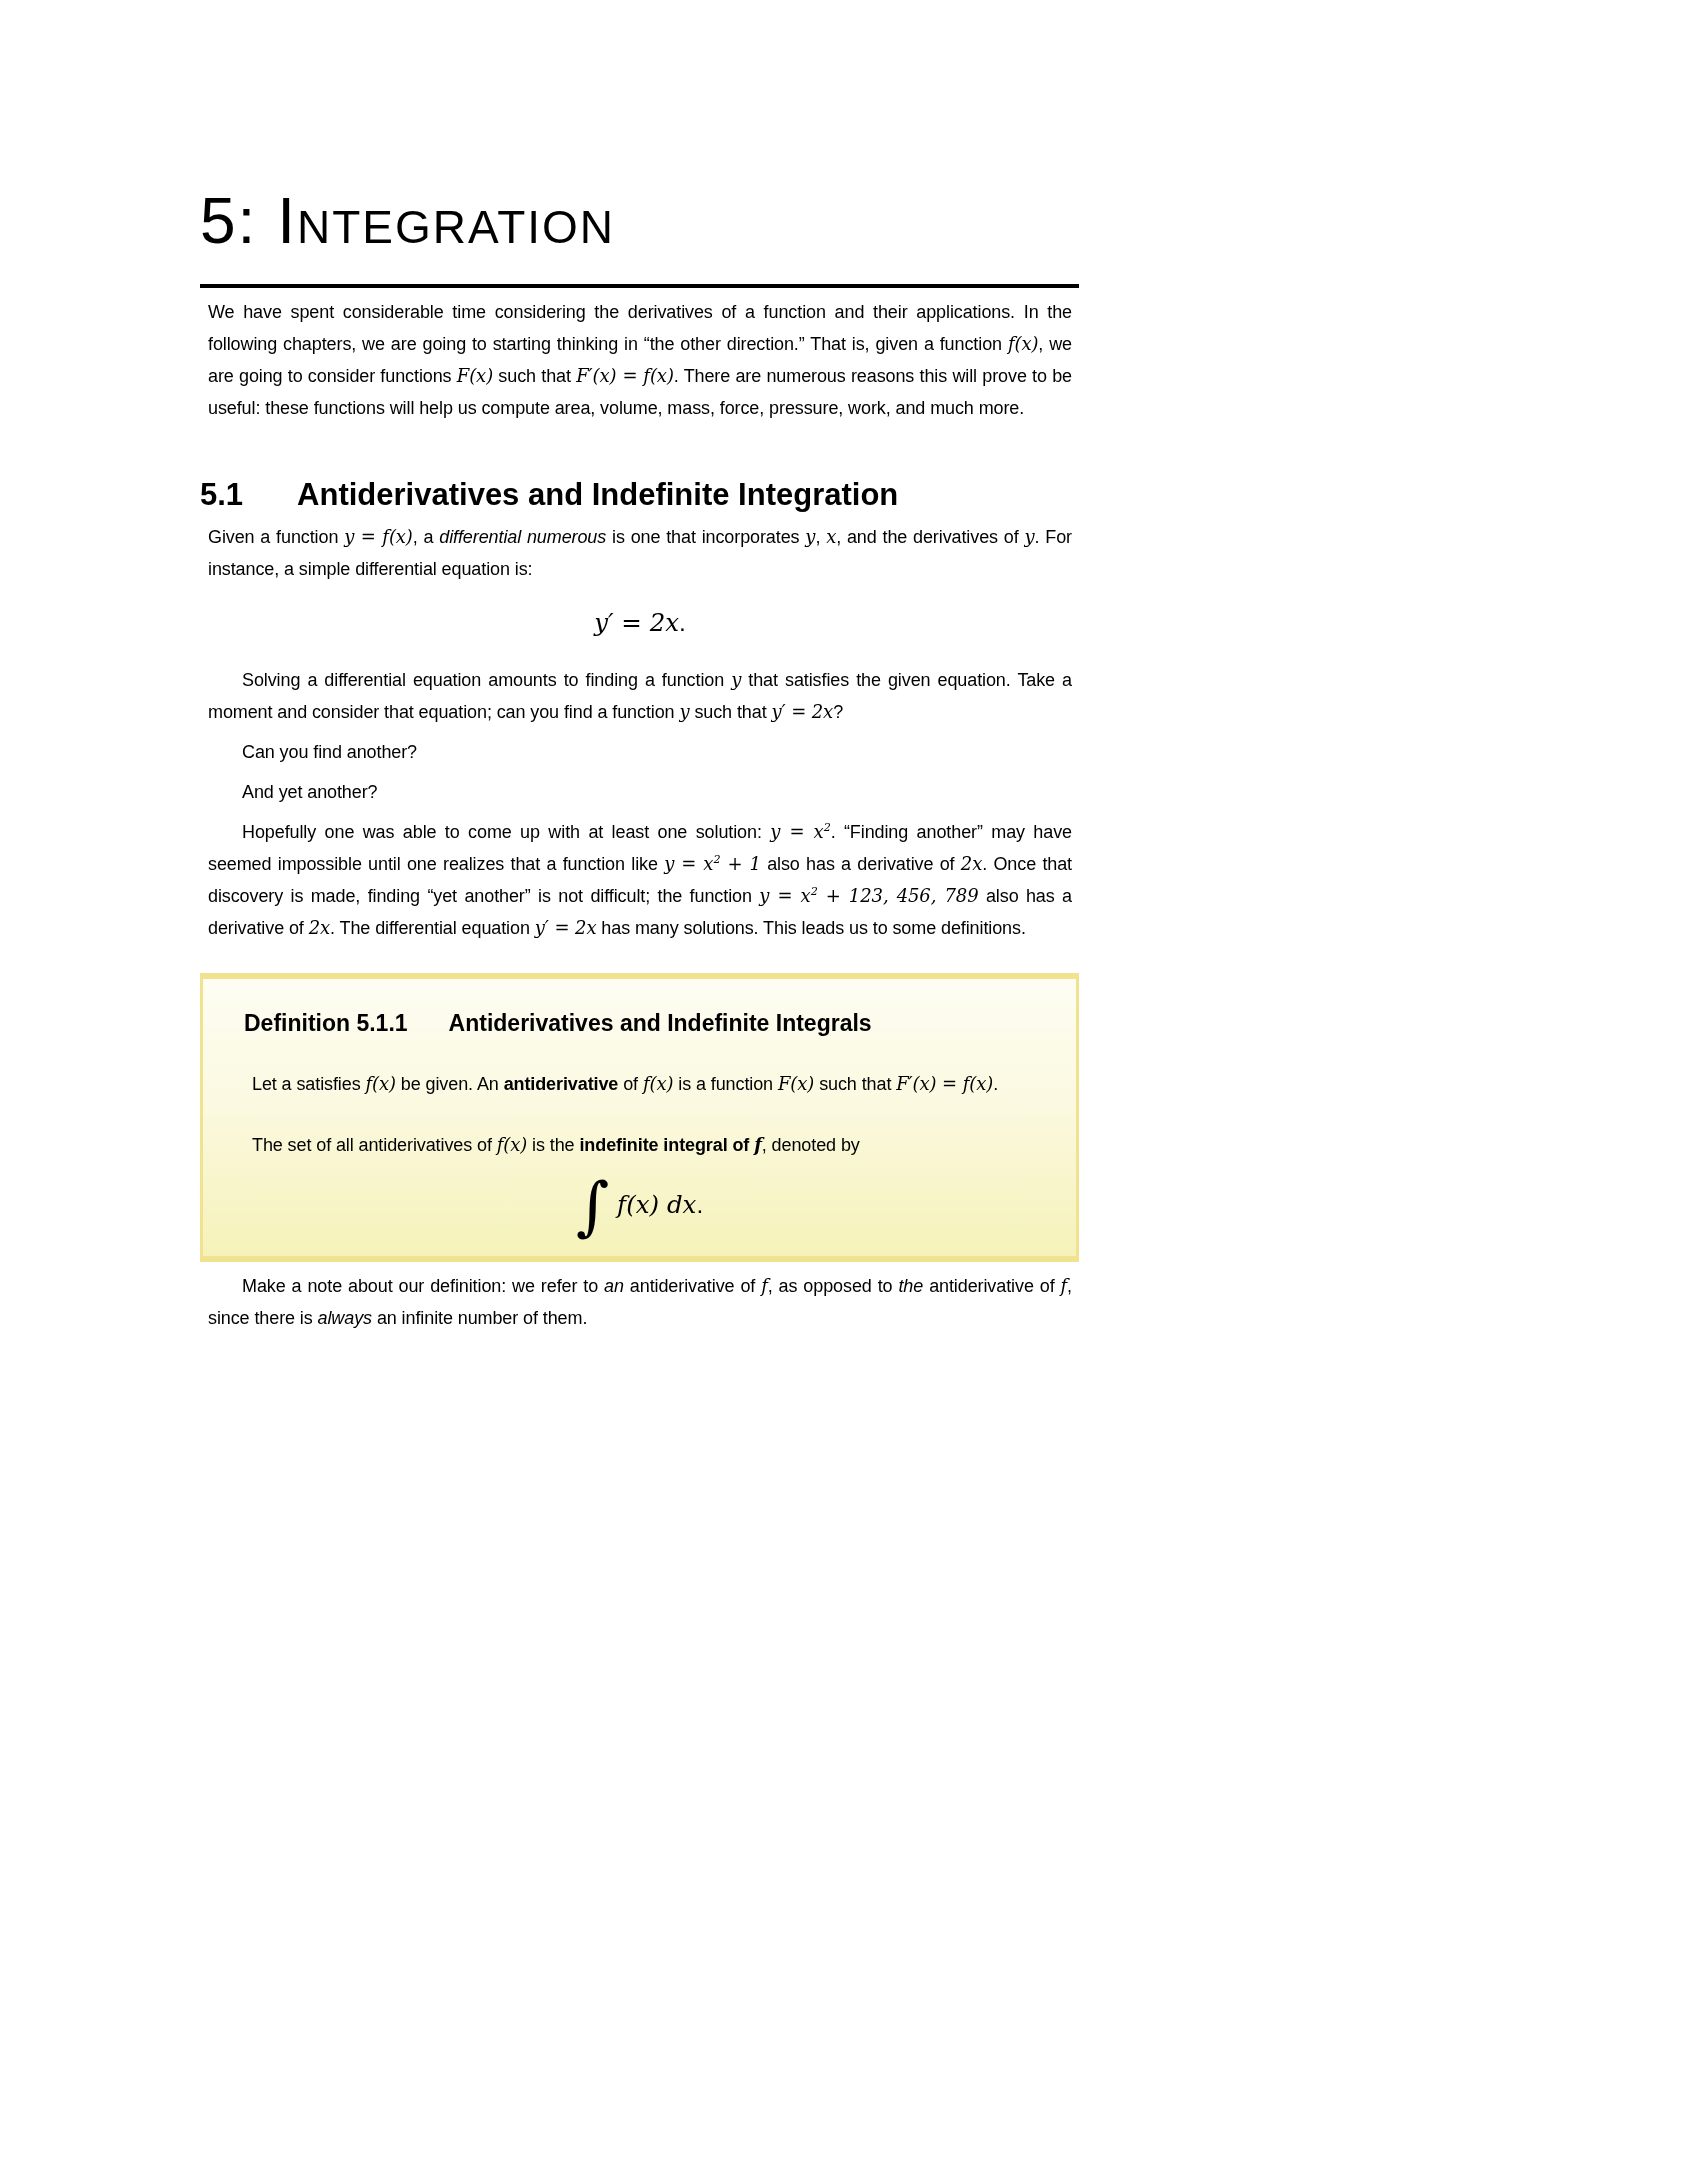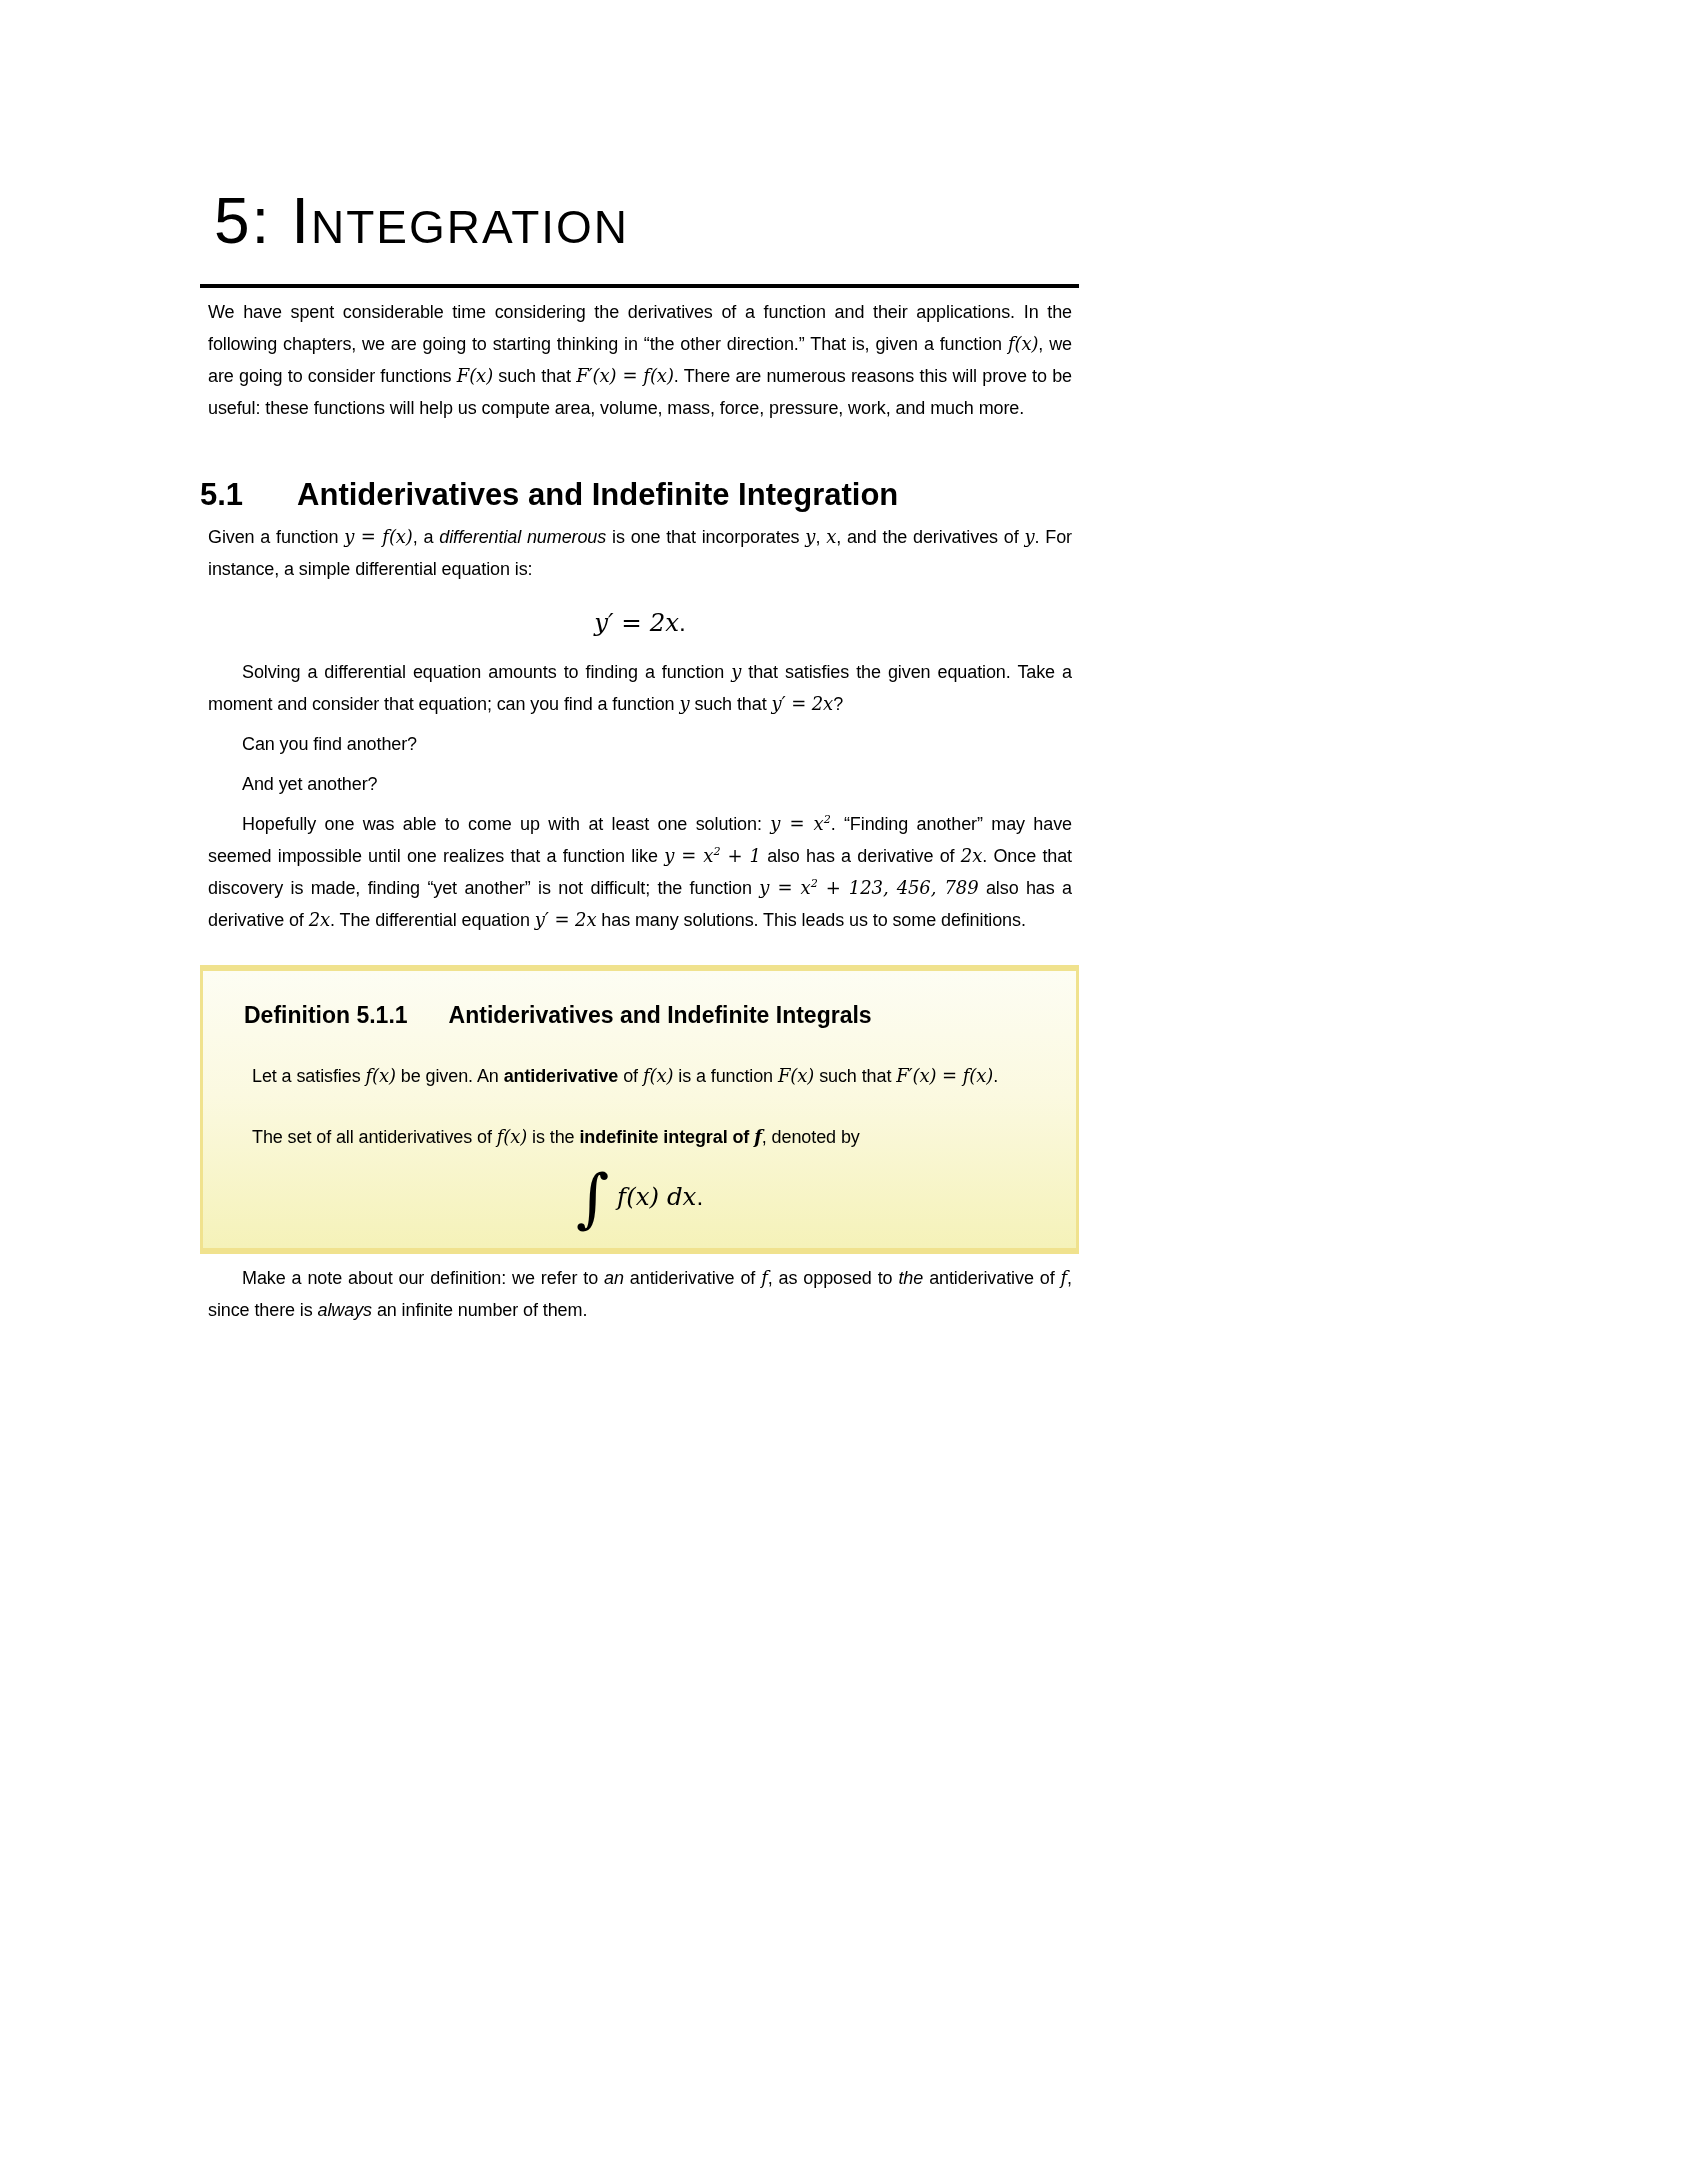--- a/index.html
+++ b/index.html
@@ -26,7 +26,7 @@
     margin:0;font-weight:400;line-height:64px;white-space:nowrap;
     letter-spacing:2px;color:var(--text);
   }
-  .t-big{font-size:64px;margin-left:14px;}
+  .t-big{font-size:64px;}
   .t-sc{font-size:46px;}
   .rule{height:4px;background:var(--rule);margin-top:16px;width:879px;}
 

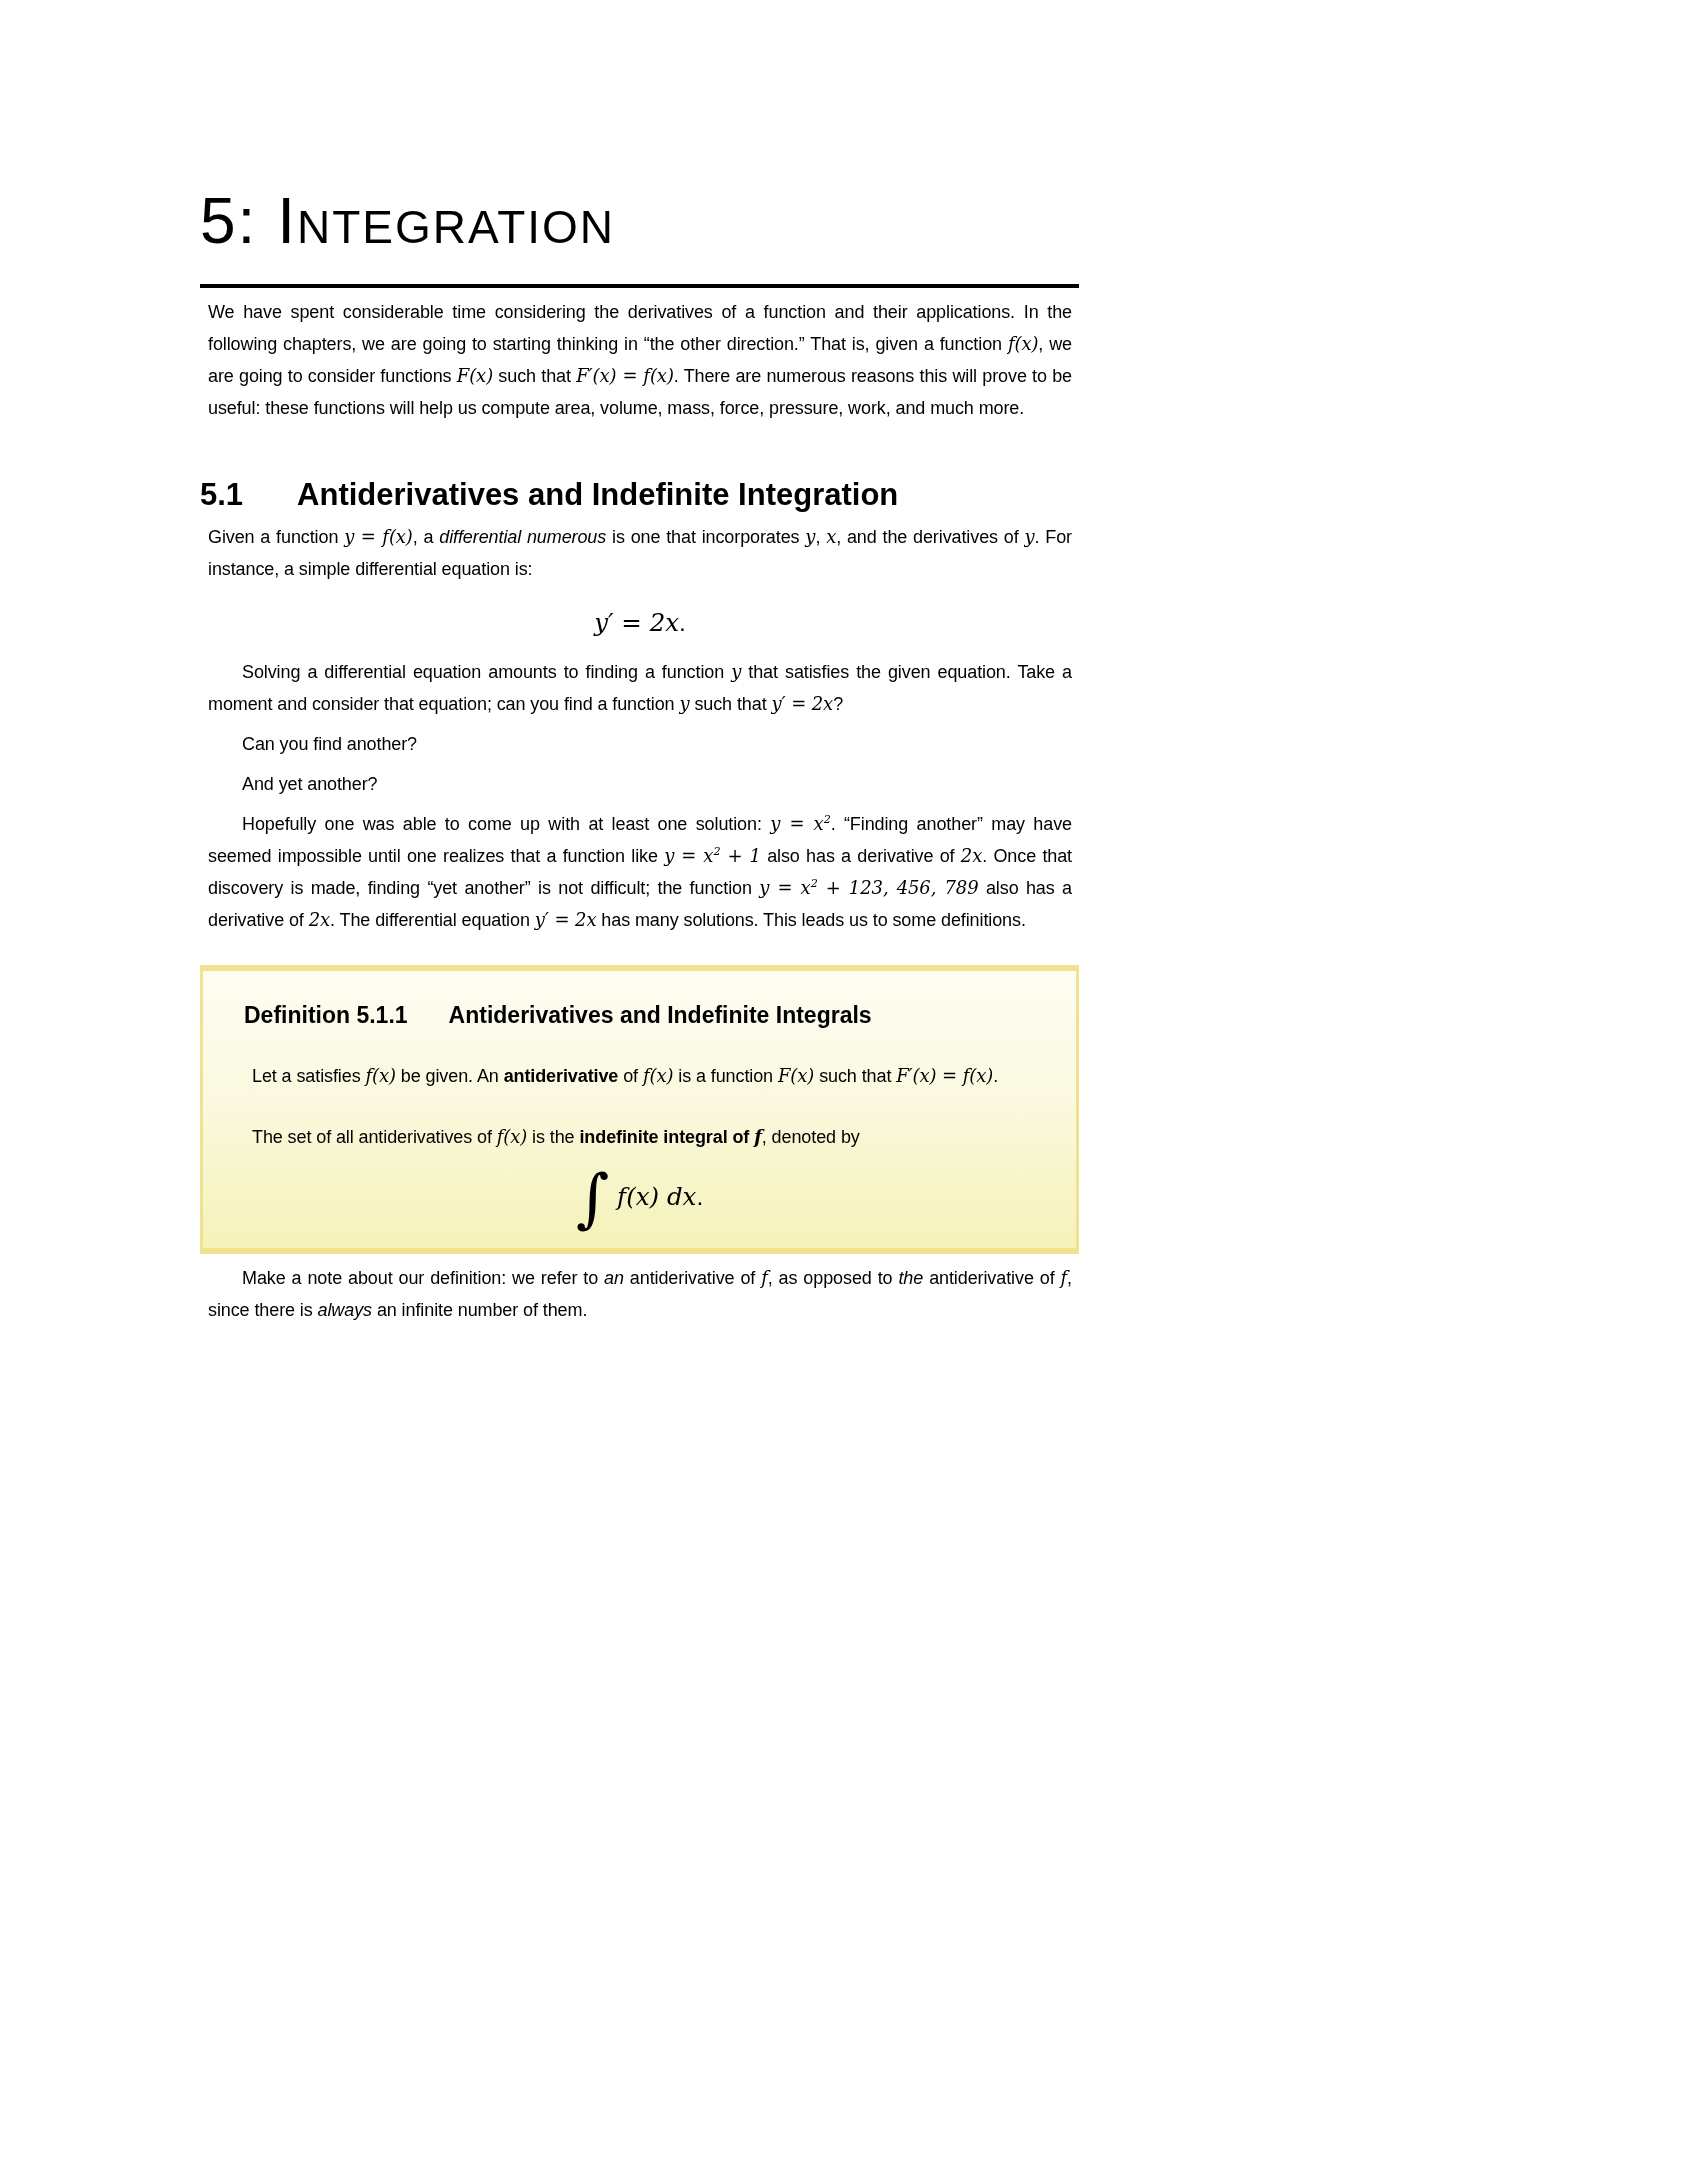--- a/index.html
+++ b/index.html
@@ -50,7 +50,7 @@
   .equation{
     font-size:24.5px;line-height:34px;text-align:center;color:var(--text);
   }
-  .eq-diff{margin:21px 0 16px;}
+  .eq-diff{margin:21px 0 24px;}
 
   
   .mi{font-family:"DejaVu Serif",serif;font-style:italic;}

